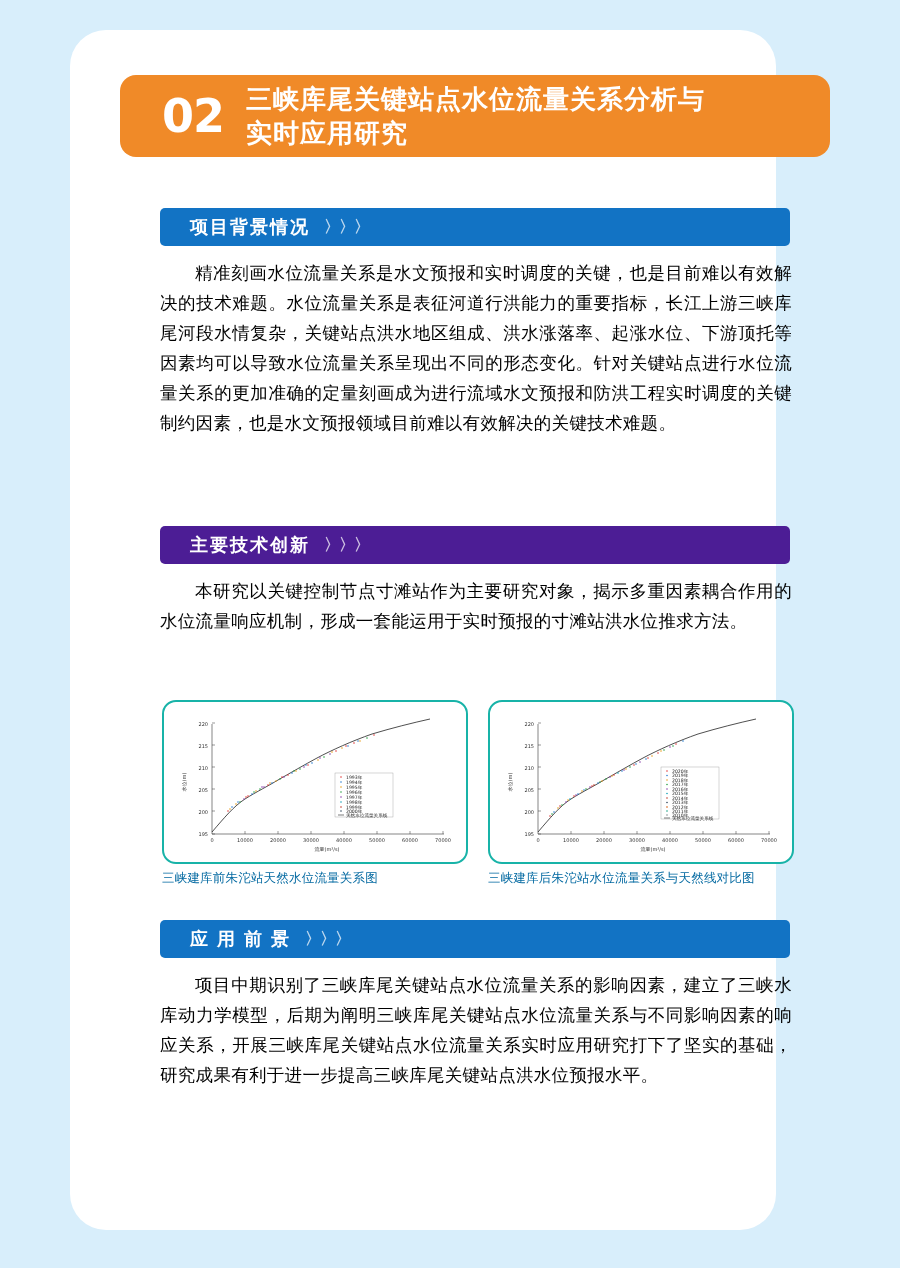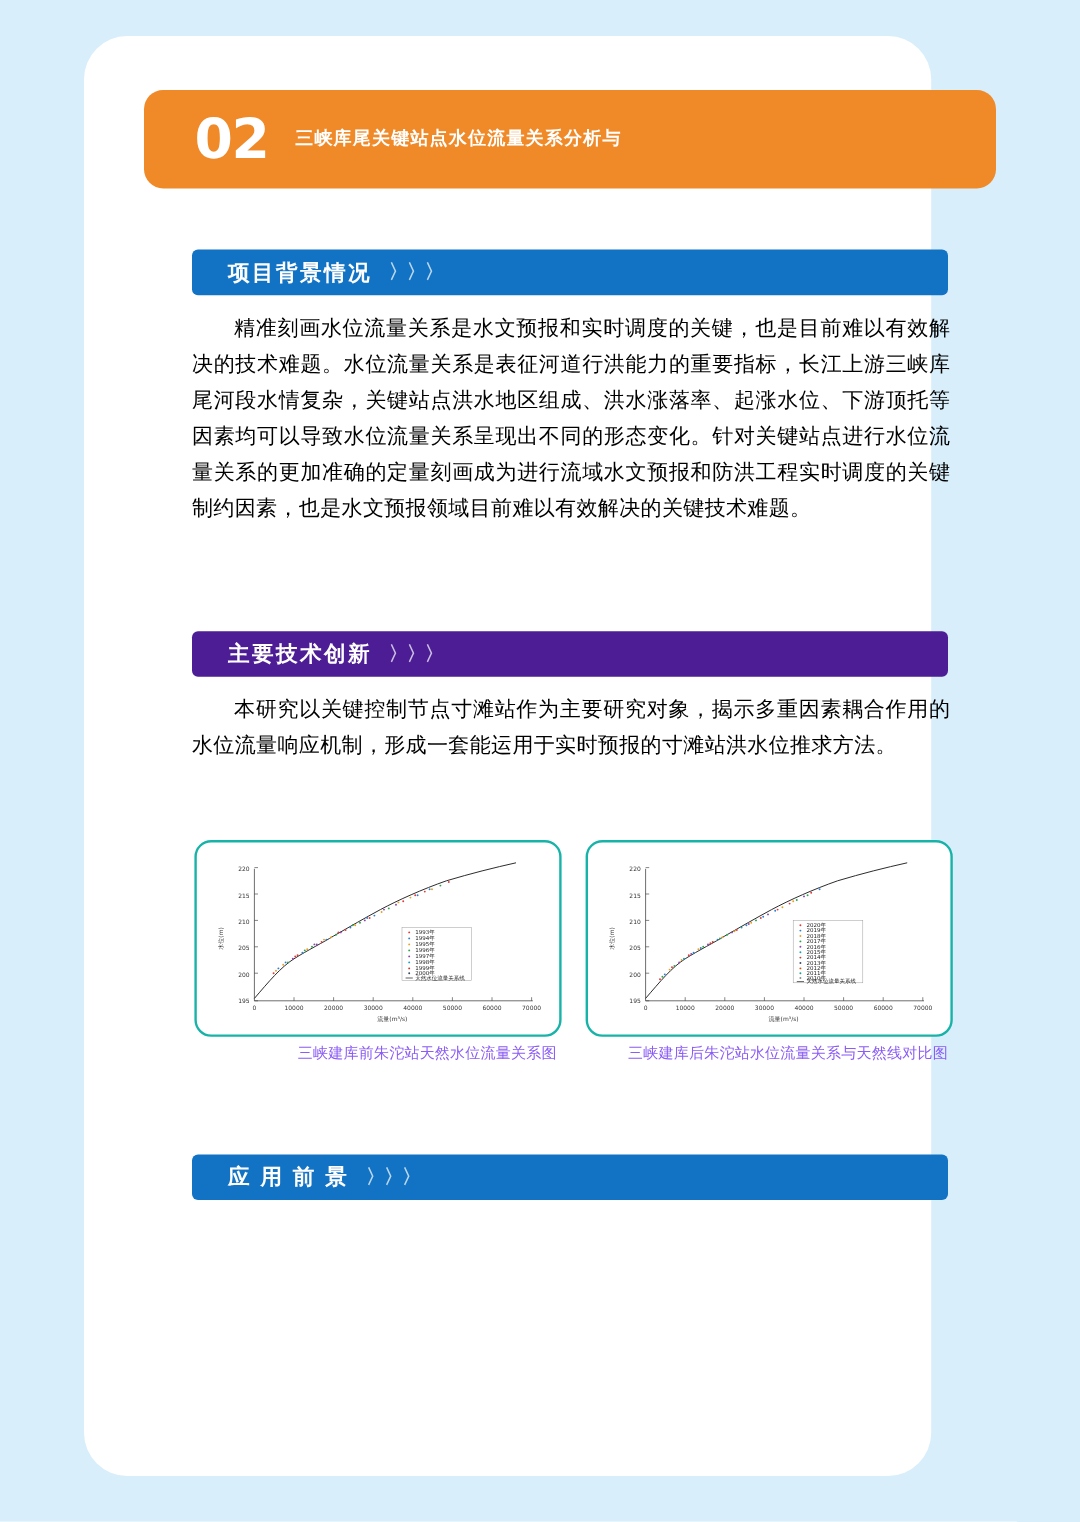--- a/index.html
+++ b/index.html
@@ -35,7 +35,7 @@
     font-family:"DejaVu Sans",sans-serif;
   }
   .banner .btitle{
-    font-size:15px;font-weight:bold;line-height:1.32;
+    font-size:26px;font-weight:bold;line-height:1.32;
     letter-spacing:1px;
     padding-right:20px;
   }

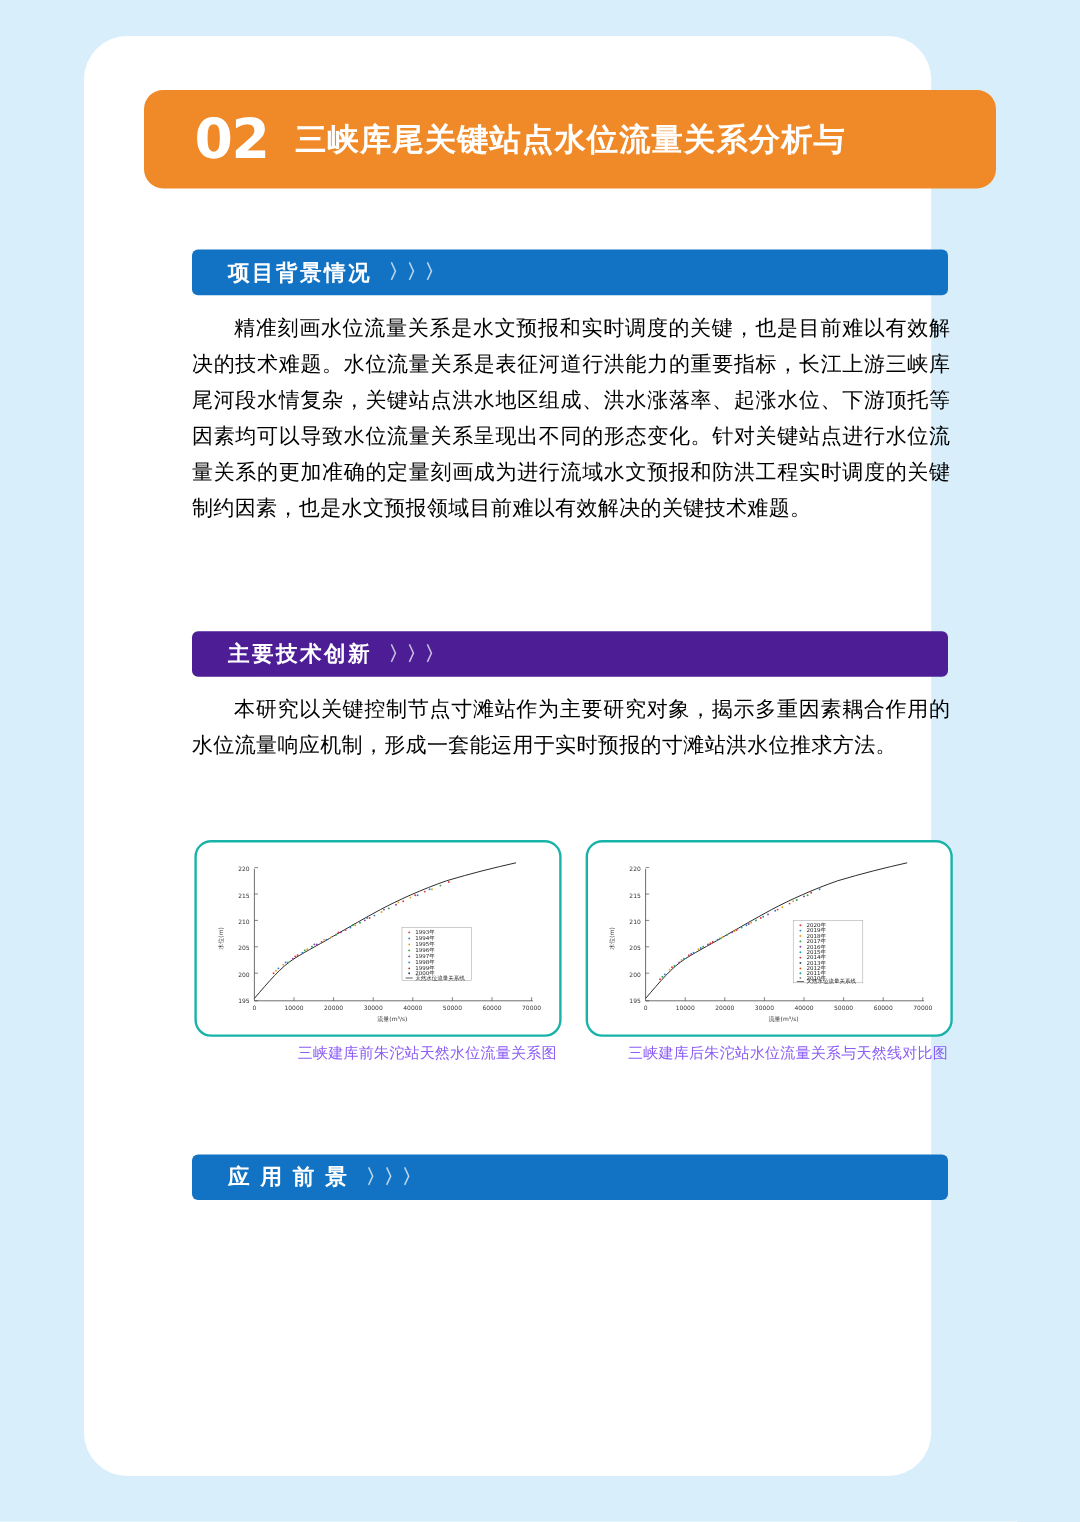--- a/index.html
+++ b/index.html
@@ -101,6 +101,7 @@
     <div class="num">02</div>
     <div class="btitle">
       <div>三峡库尾关键站点水位流量关系分析与</div>
+      <div>实时应用研究</div>
     </div>
   </div>
 

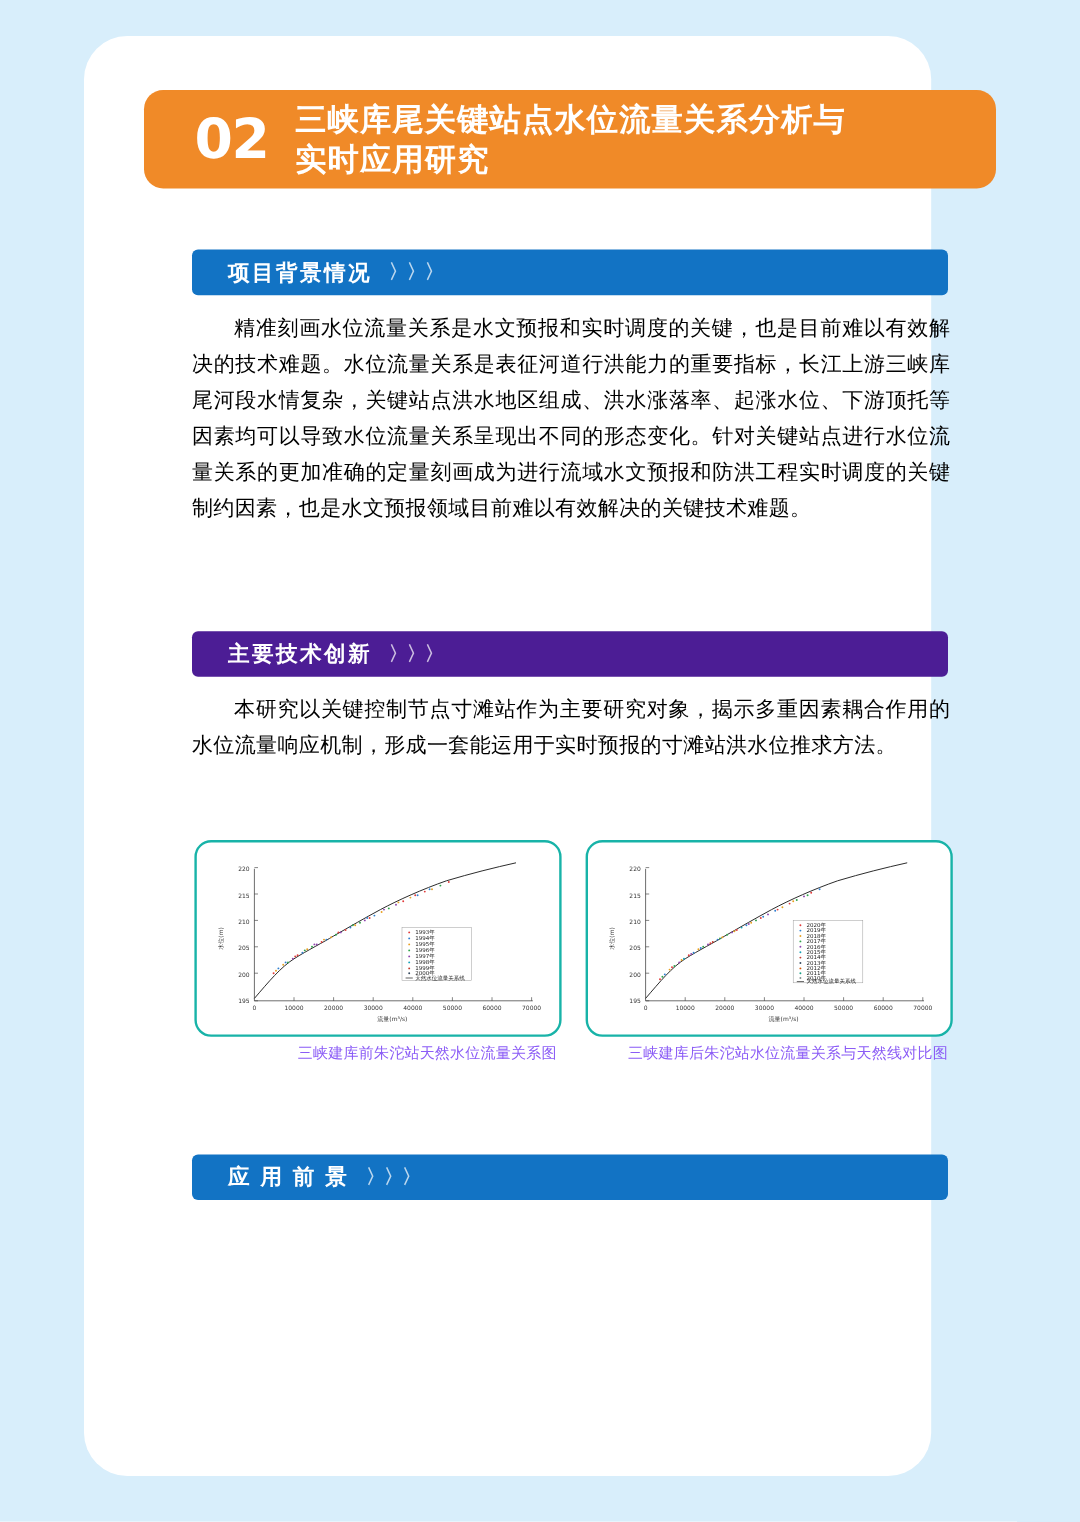--- a/index.html
+++ b/index.html
@@ -81,8 +81,8 @@
   .figcap{
     position:absolute;
     font-size:12.5px;
-    color:#8b5cf6;
-    text-align:right;
+    color:#0369a1;
+    text-align:left;
     letter-spacing:.2px;
   }
   

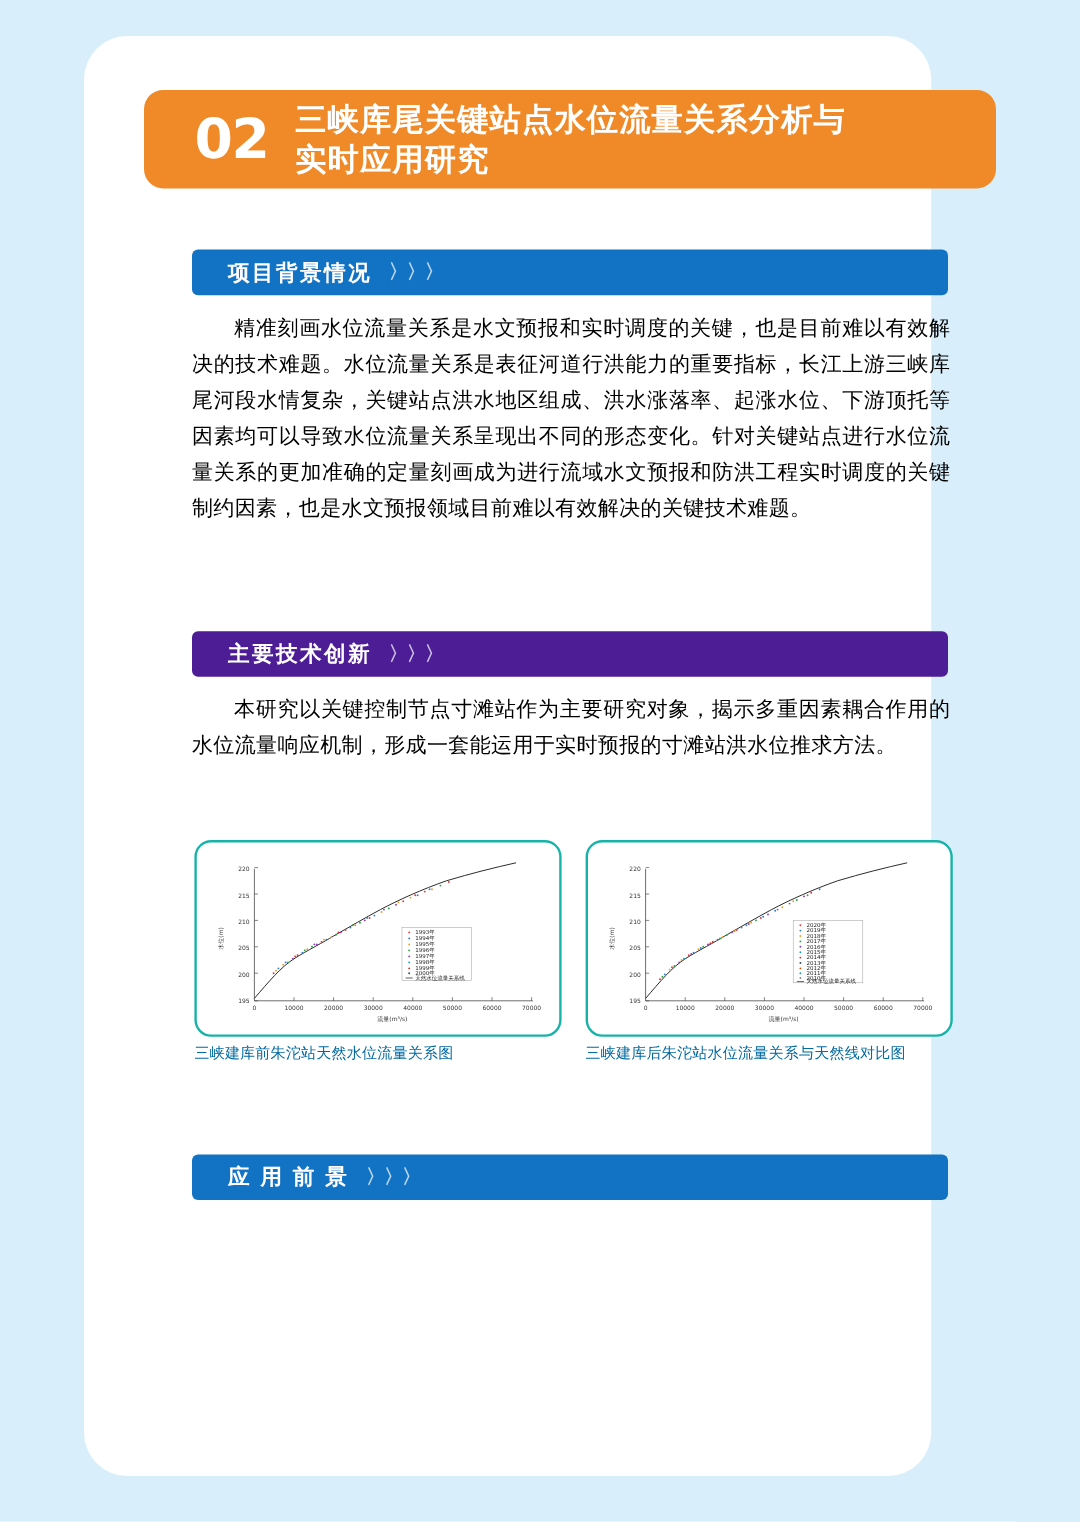--- a/index.html
+++ b/index.html
@@ -364,7 +364,7 @@
   </div>
   <div class="figcap" style="left:418px;top:840px;width:302px;">三峡建库后朱沱站水位流量关系与天然线对比图</div>
 
-  <div class="sec-head blue" style="left:90px;top:890px;width:630px;margin-top:42px;">
+  <div class="sec-head blue" style="left:90px;top:890px;width:630px;">
     <span class="lbl">应 用 前 景</span>
     <span class="chev">〉〉〉</span>
   </div>

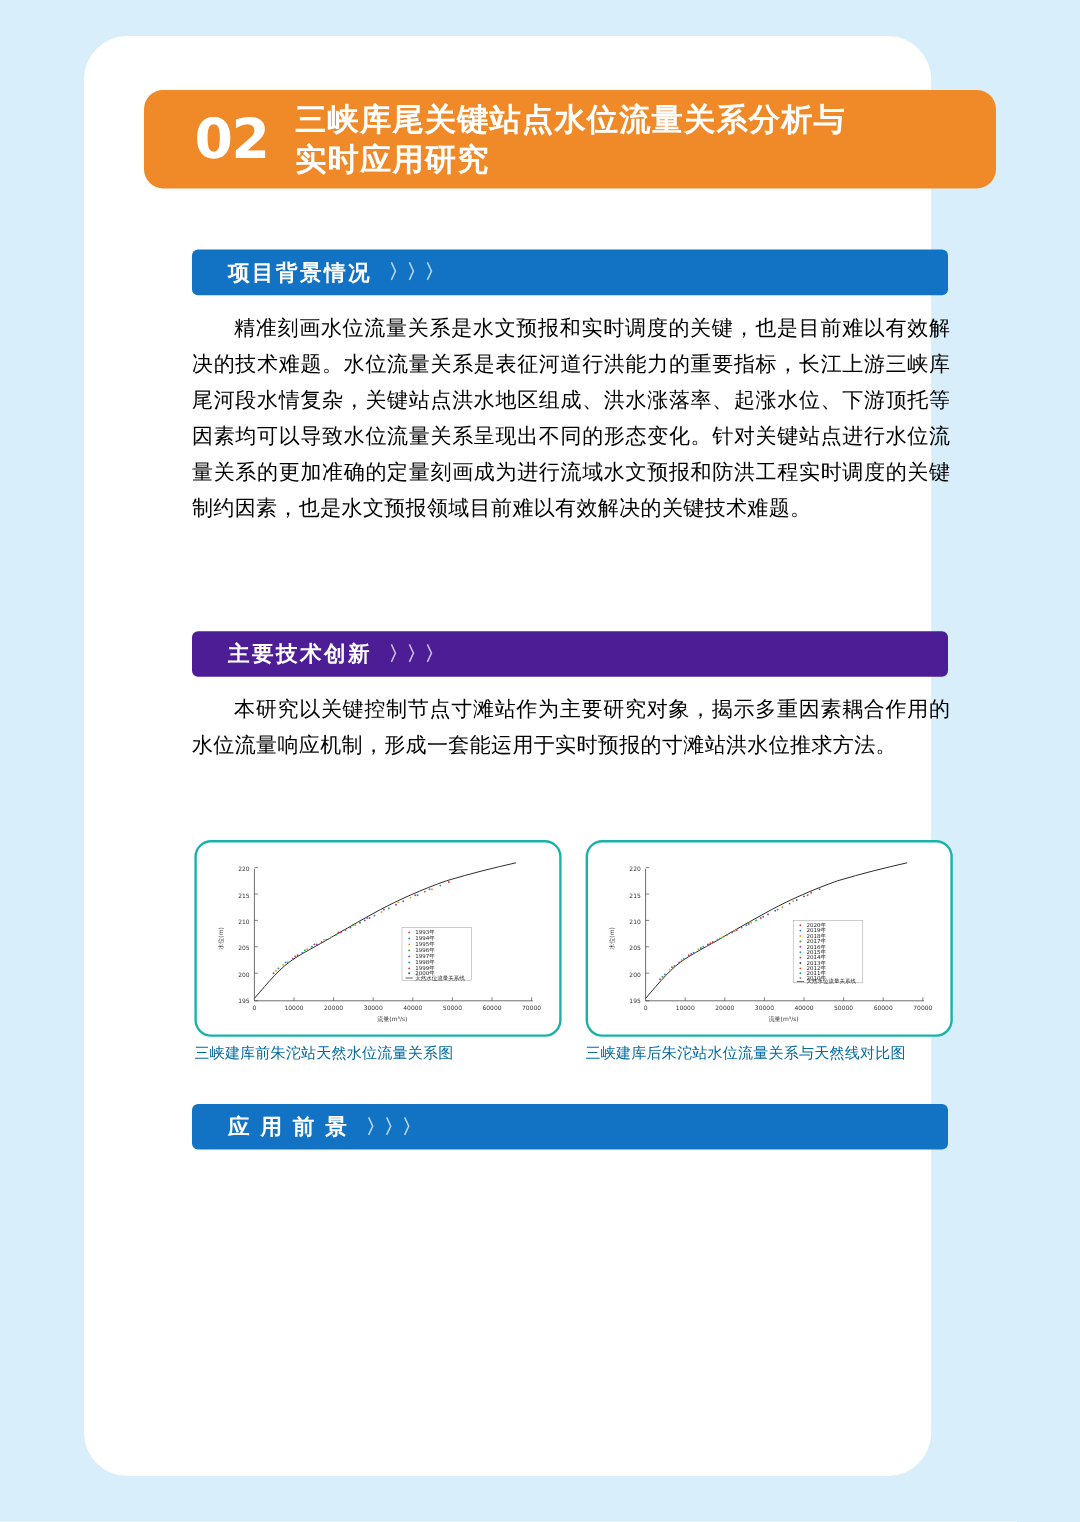--- a/index.html
+++ b/index.html
@@ -369,6 +369,7 @@
     <span class="chev">〉〉〉</span>
   </div>
 
+  <div class="para" style="left:90px;top:940px;width:632px;">项目中期识别了三峡库尾关键站点水位流量关系的影响因素，建立了三峡水库动力学模型，后期为阐明三峡库尾关键站点水位流量关系与不同影响因素的响应关系，开展三峡库尾关键站点水位流量关系实时应用研究打下了坚实的基础，研究成果有利于进一步提高三峡库尾关键站点洪水位预报水平。</div>
 
 </div>
 

